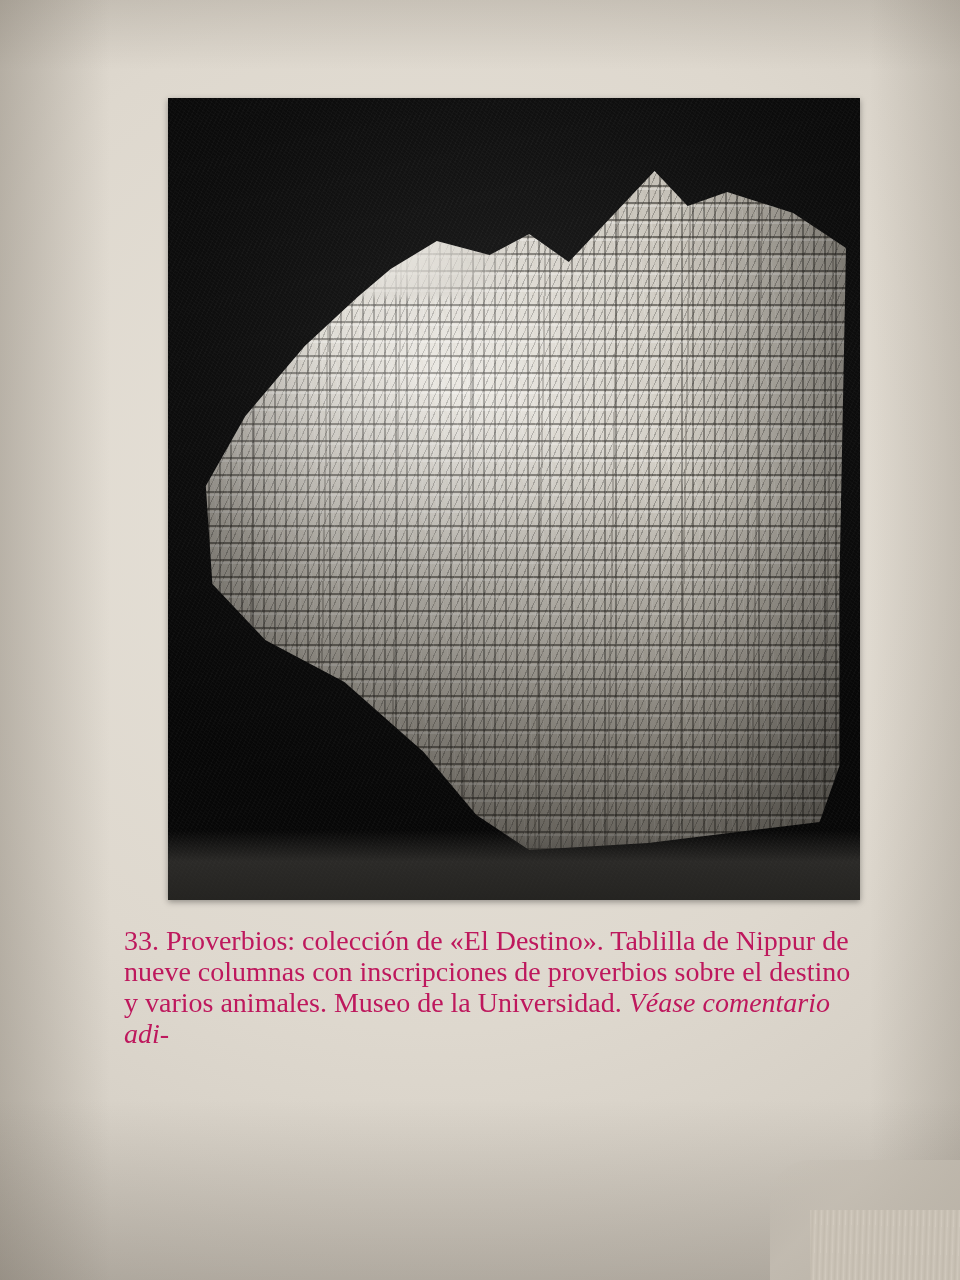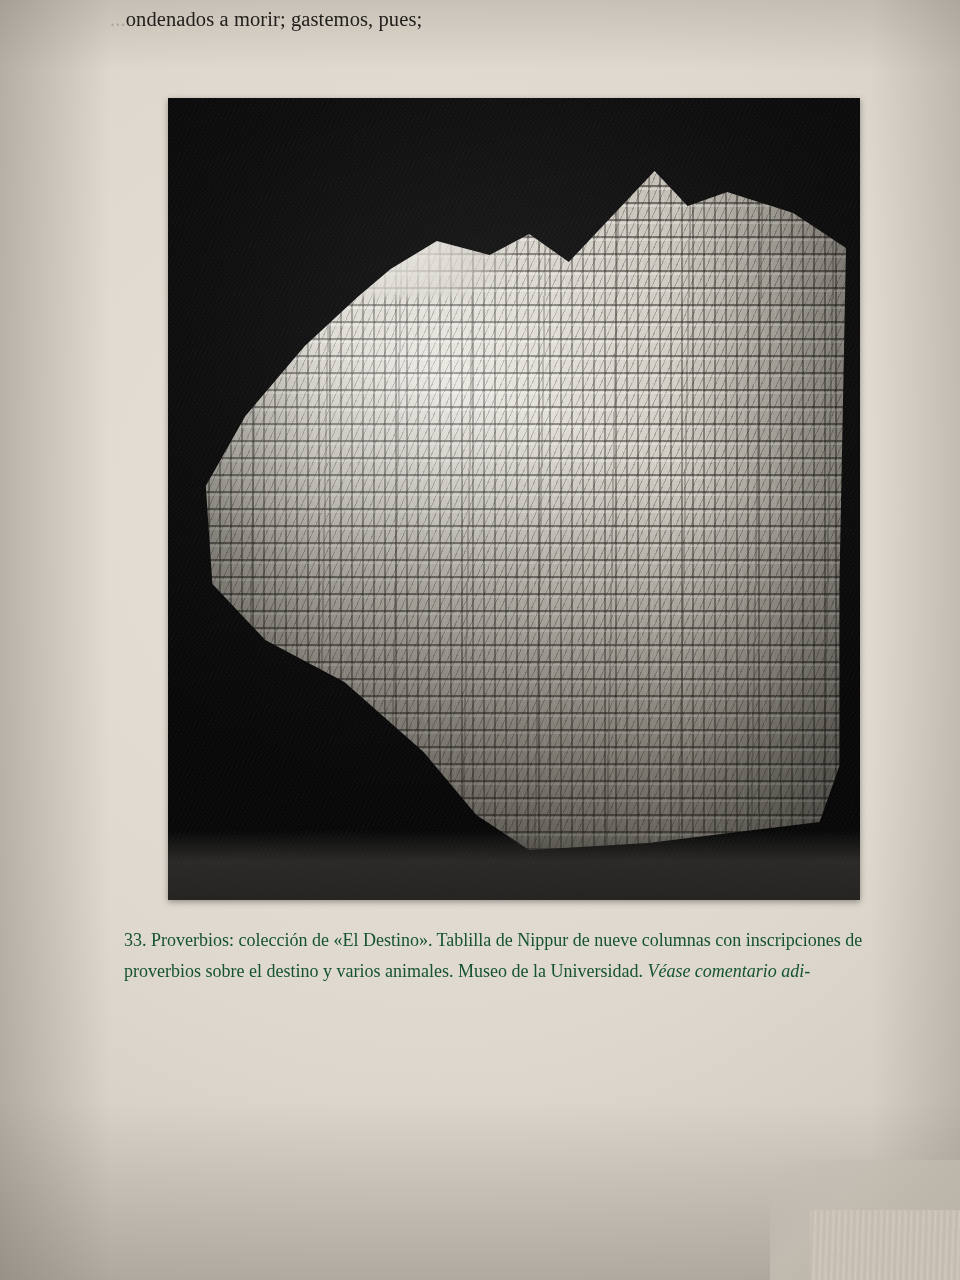--- a/index.html
+++ b/index.html
@@ -232,7 +232,6 @@
   <div class="paper-shade-bottom"></div>
 
   <div class="top-text">
-    <div class="line1"><span class="faded-start">...</span><span>ondenados a morir; gastemos, pues;</span></div>
   </div>
 
   <div class="plate">

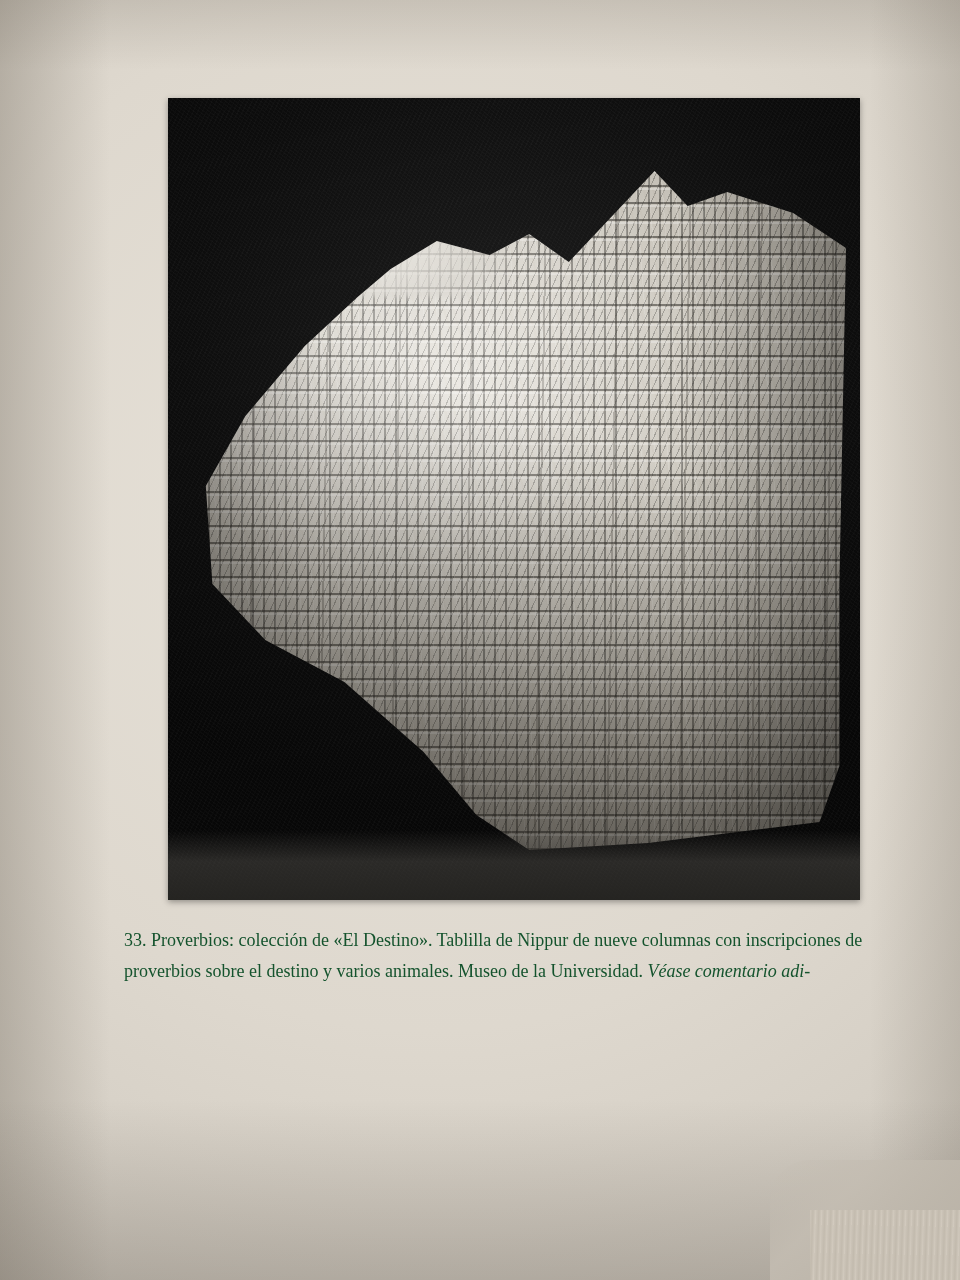--- a/index.html
+++ b/index.html
@@ -207,9 +207,9 @@
     left: 124px;
     top: 925px;
     width: 746px;
-    font-size: 18px;
+    font-size: 28px;
     line-height: 31px;
-    color: #14532d;
+    color: #be185d;
     text-align: left;
   }
   .caption .ital {

